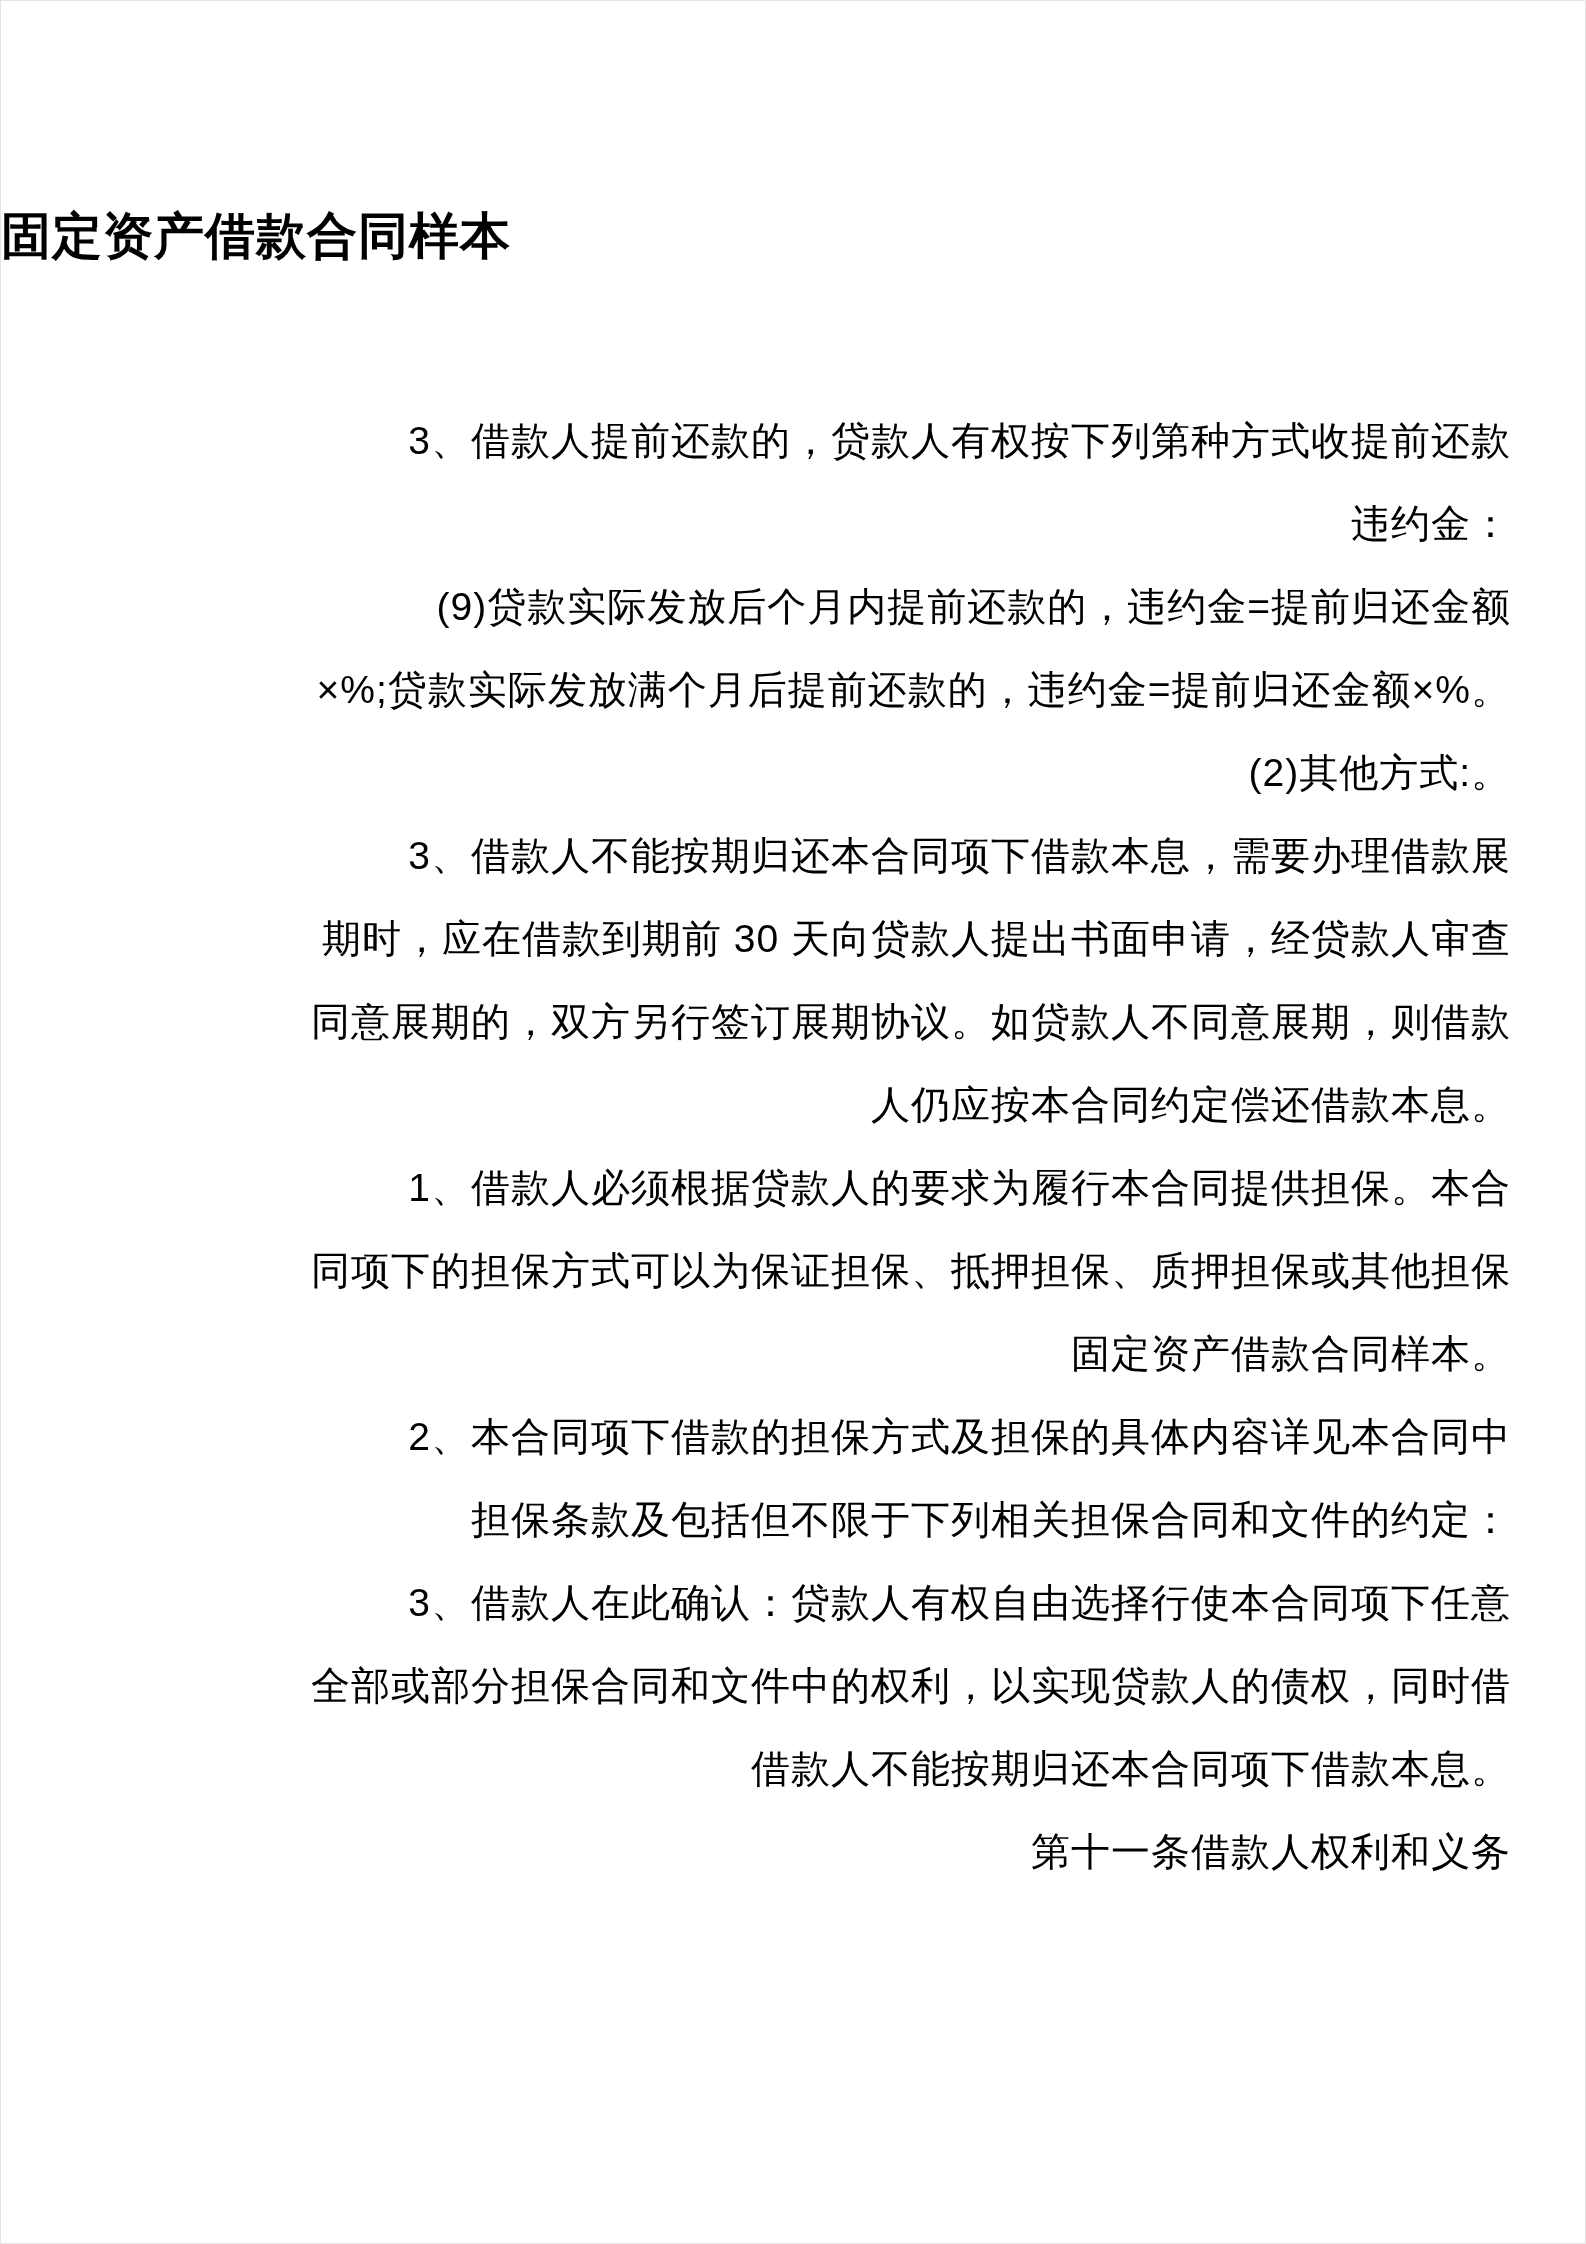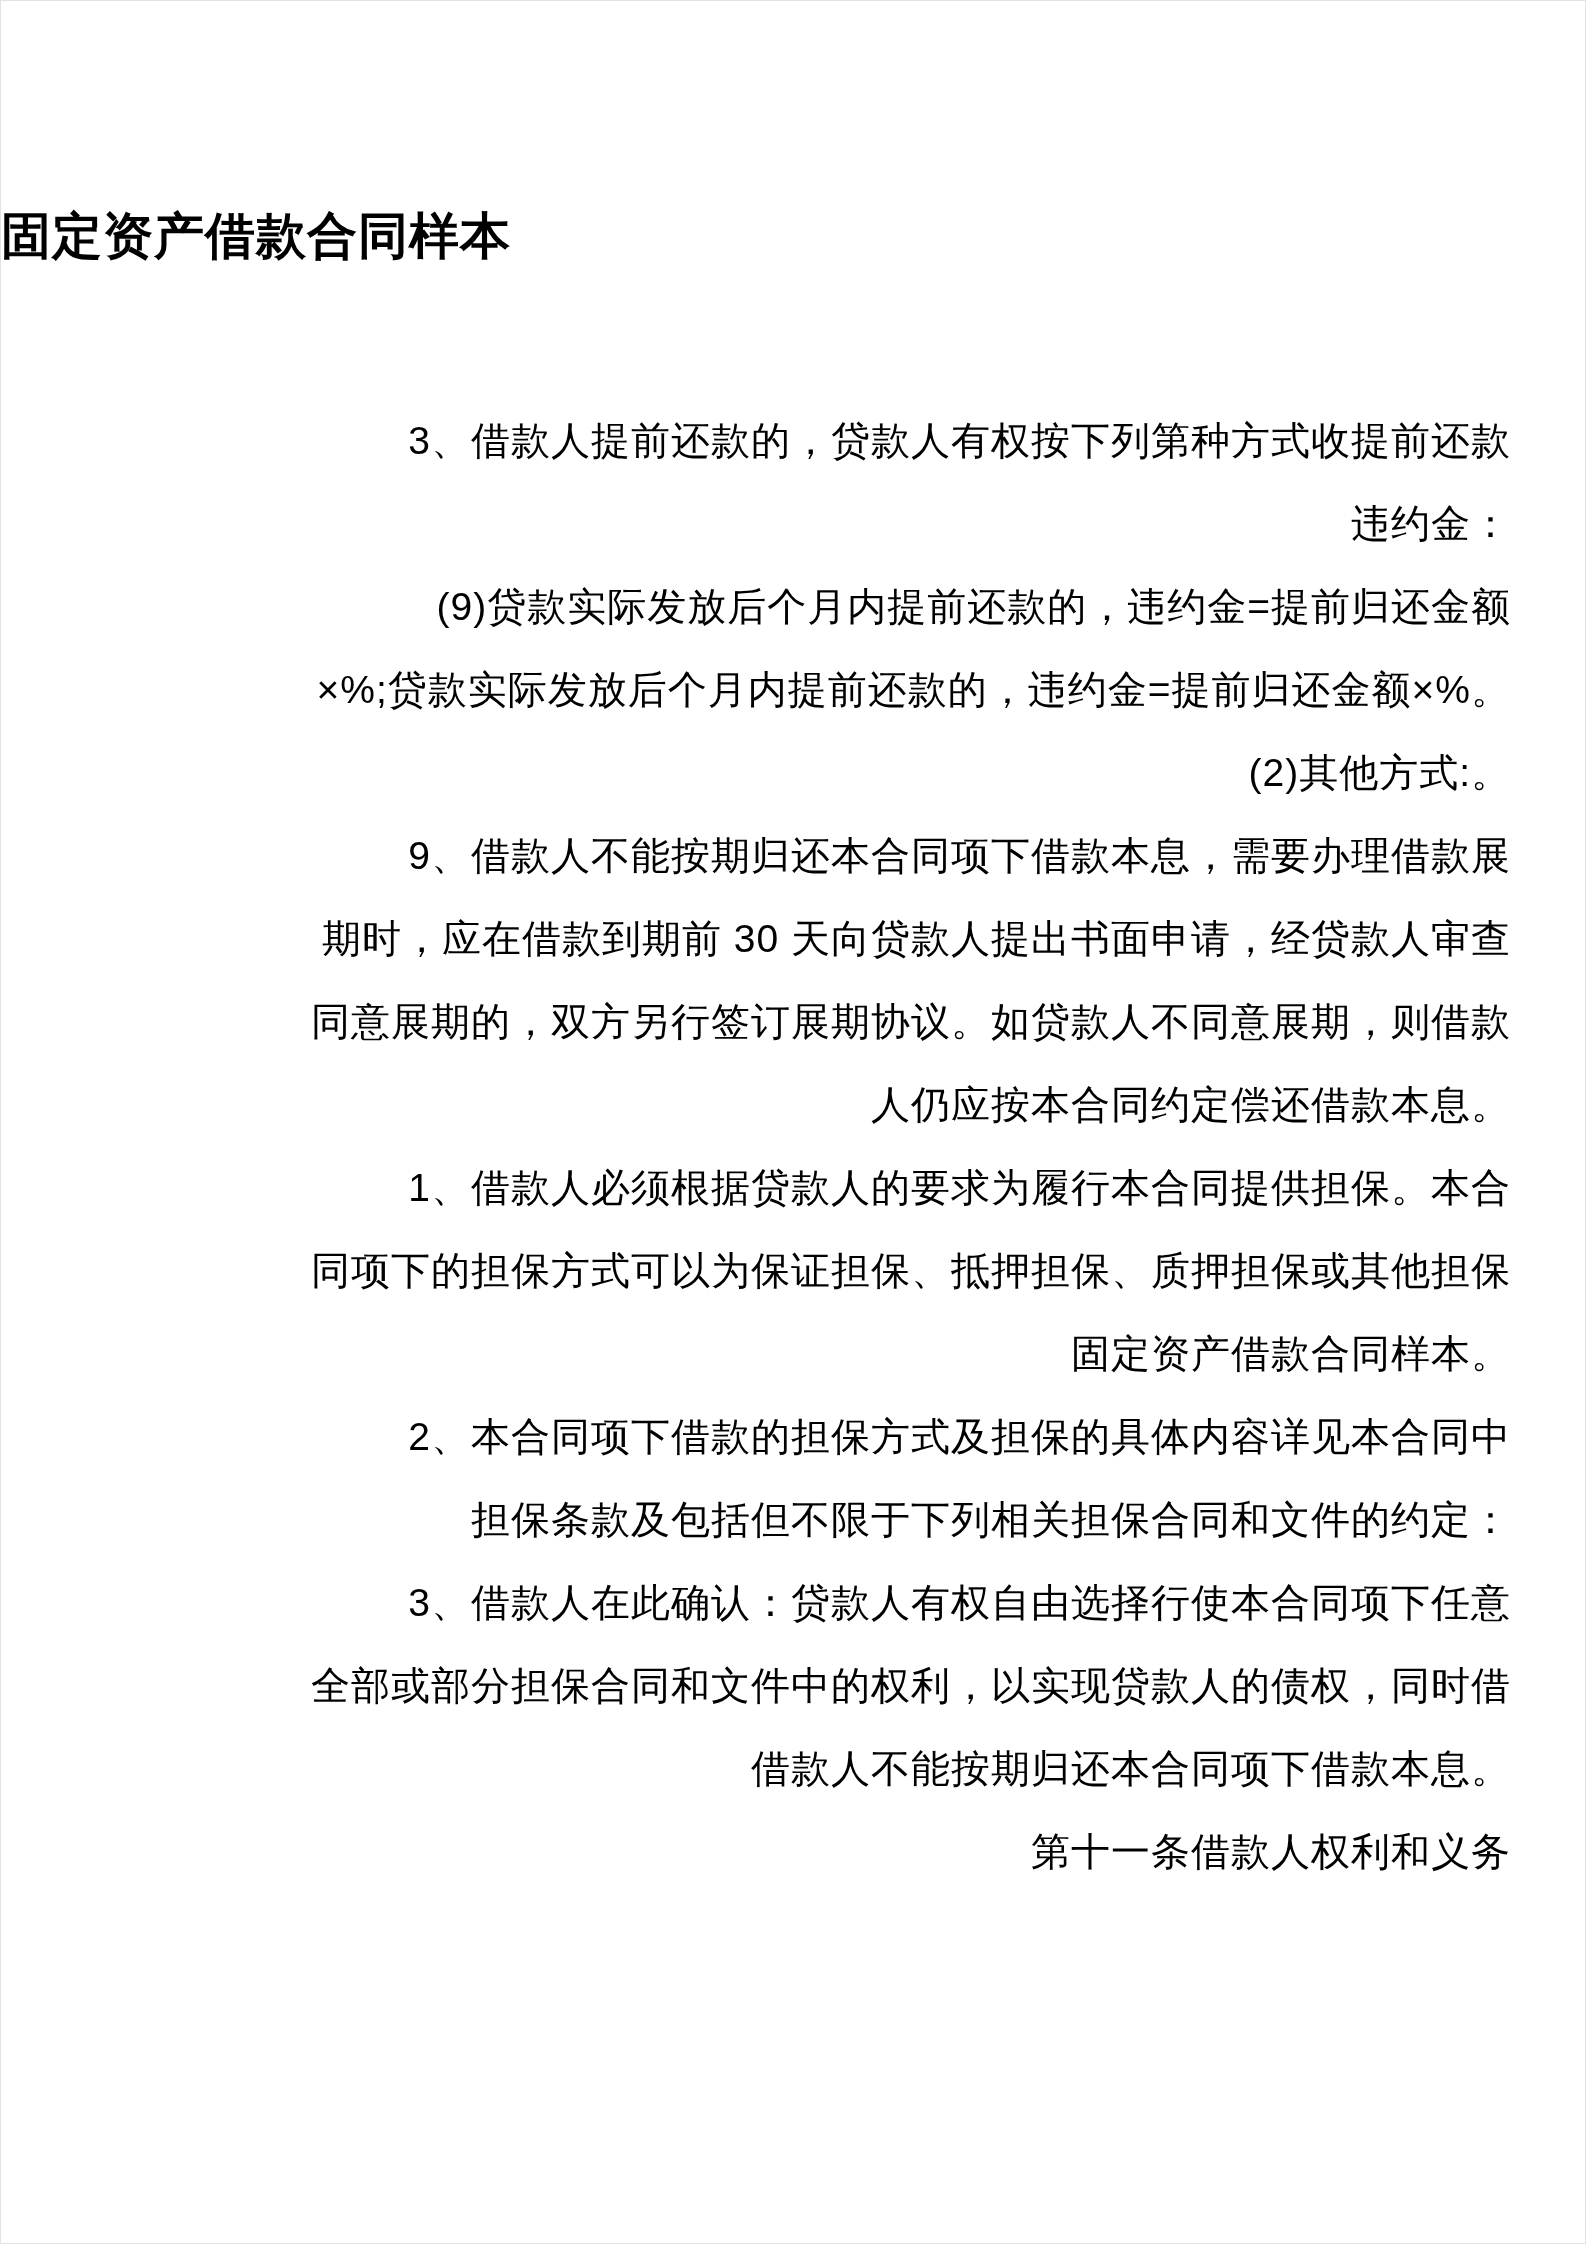--- a/index.html
+++ b/index.html
@@ -66,7 +66,7 @@
       </div>
       <div class="paragraph">
         <div class="line indent">(9)贷款实际发放后个月内提前还款的，违约金=提前归还金额</div>
-        <div class="line">×%;贷款实际发放后个月内提前还款的，违约金=提前归还金额×%。</div>
+        <div class="line">×%;贷款实际发放满个月后提前还款的，违约金=提前归还金额×%。</div>
       </div>
       <div class="paragraph">
         <div class="line indent">(2)其他方式:。</div>

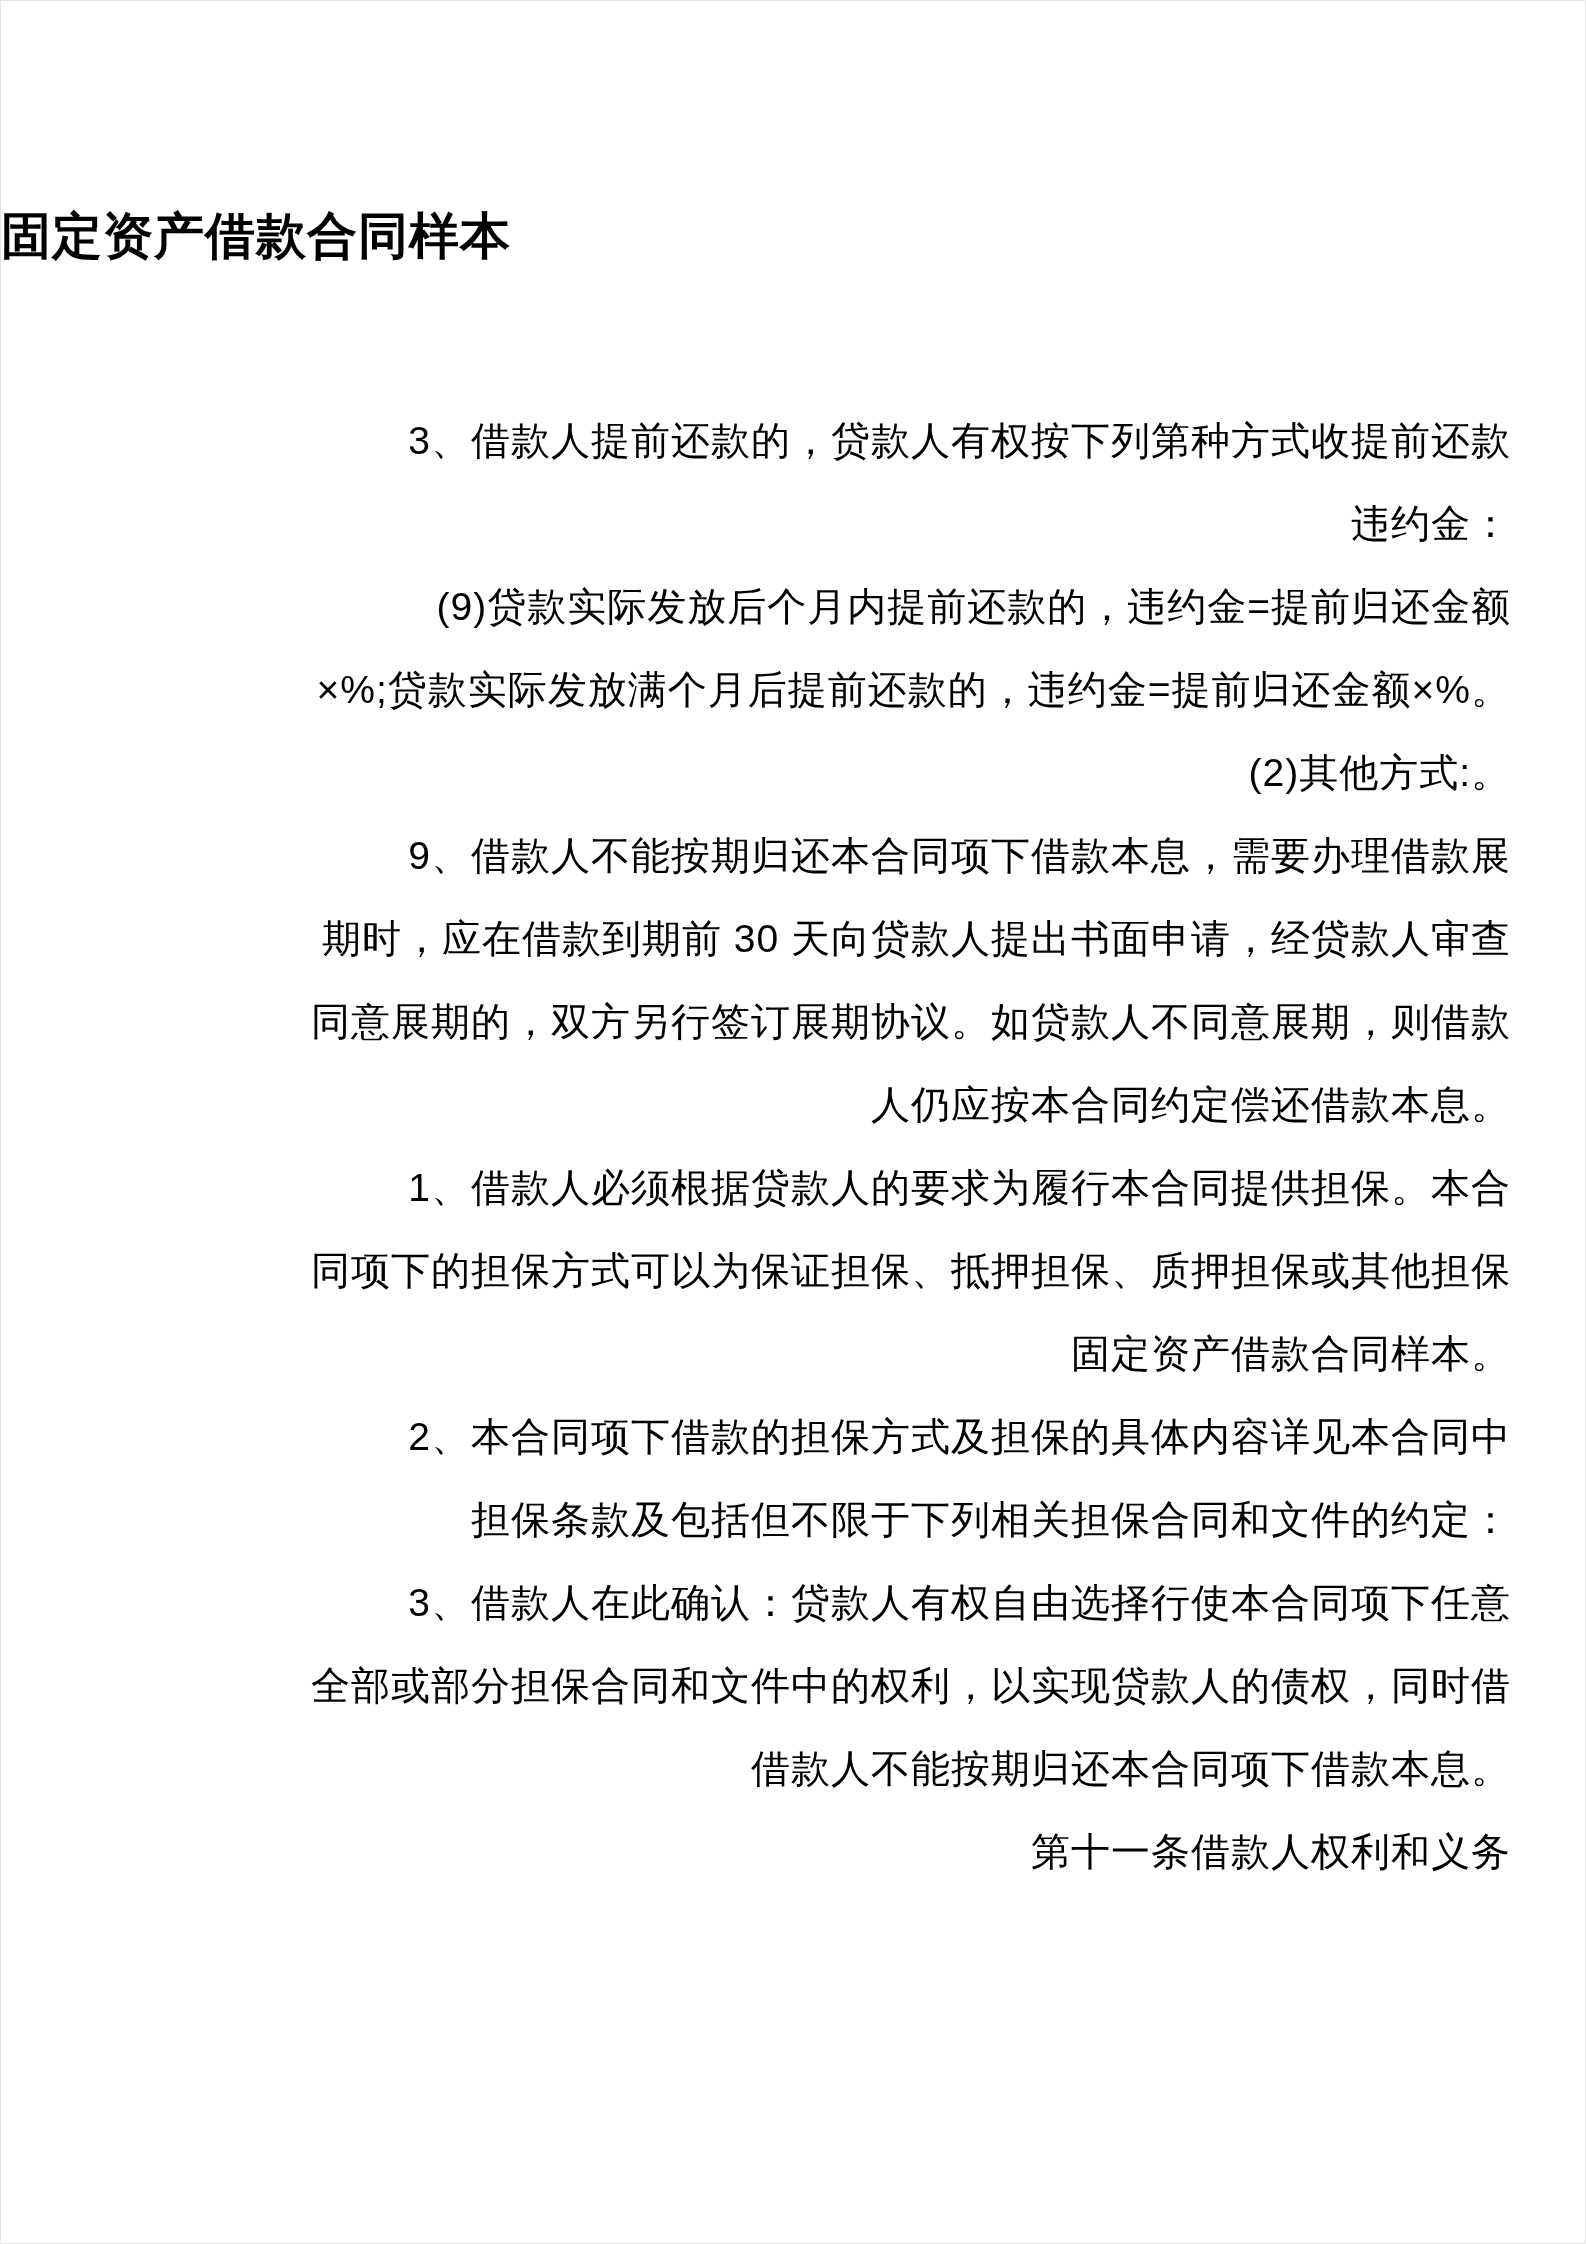--- a/index.html
+++ b/index.html
@@ -72,7 +72,7 @@
         <div class="line indent">(2)其他方式:。</div>
       </div>
       <div class="paragraph">
-        <div class="line indent">9、借款人不能按期归还本合同项下借款本息，需要办理借款展</div>
+        <div class="line indent">3、借款人不能按期归还本合同项下借款本息，需要办理借款展</div>
         <div class="line">期时，应在借款到期前 30 天向贷款人提出书面申请，经贷款人审查</div>
         <div class="line">同意展期的，双方另行签订展期协议。如贷款人不同意展期，则借款</div>
         <div class="line">人仍应按本合同约定偿还借款本息。</div>

